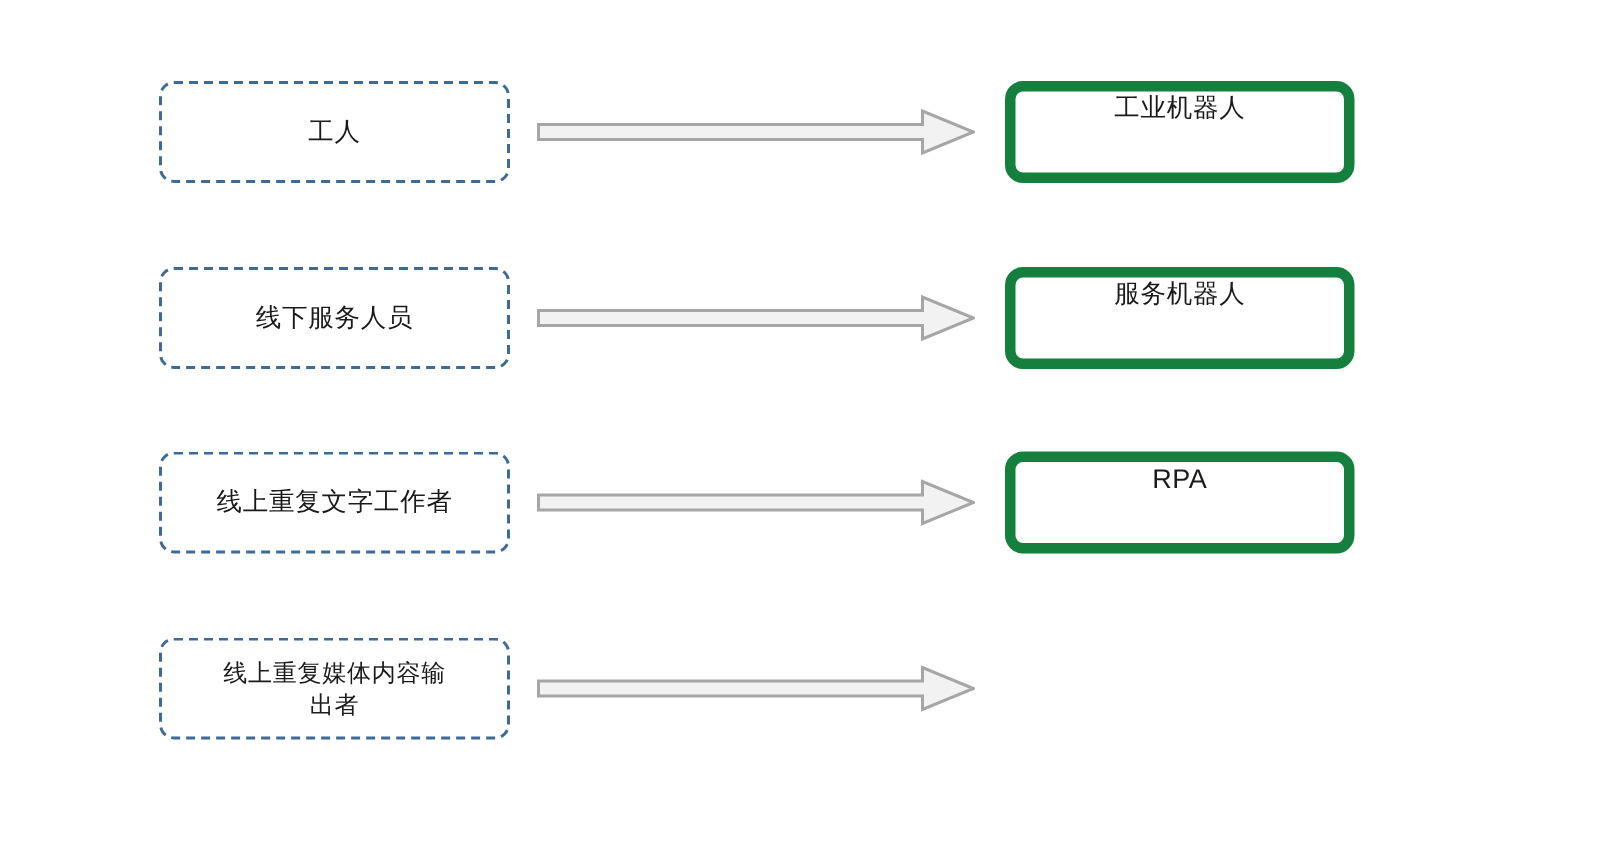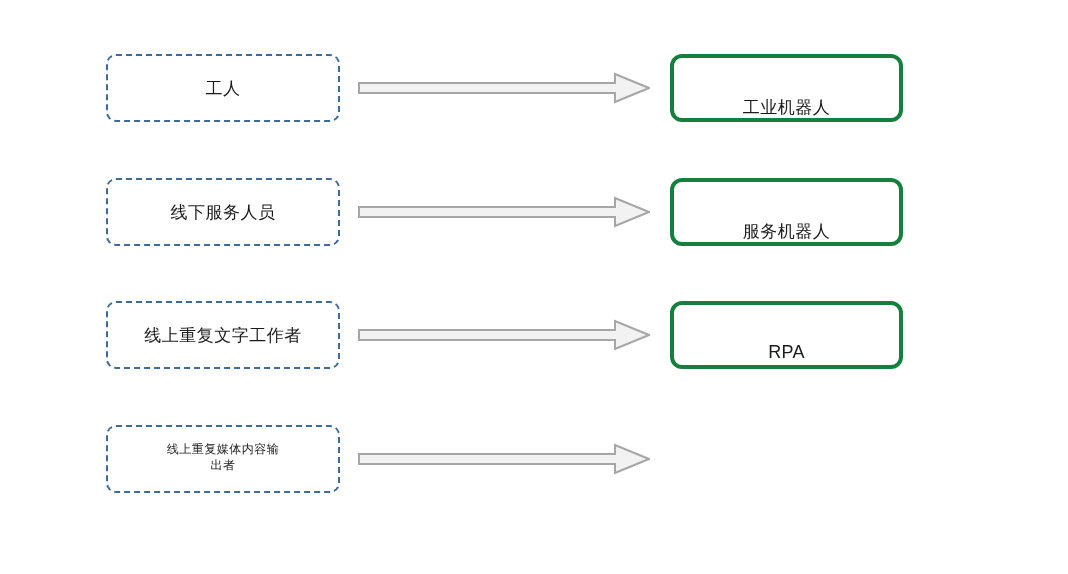--- a/index.html
+++ b/index.html
@@ -71,11 +71,11 @@
     width: 233px;
     height: 68px;
     box-sizing: border-box;
-    border: 4px solid #15803d;
+    border: 7px solid #15803d;
     border-radius: 12px;
     background: #ffffff;
     display: flex;
-    align-items: flex-end;
+    align-items: flex-start;
     justify-content: center;
   }
   .dst-label {

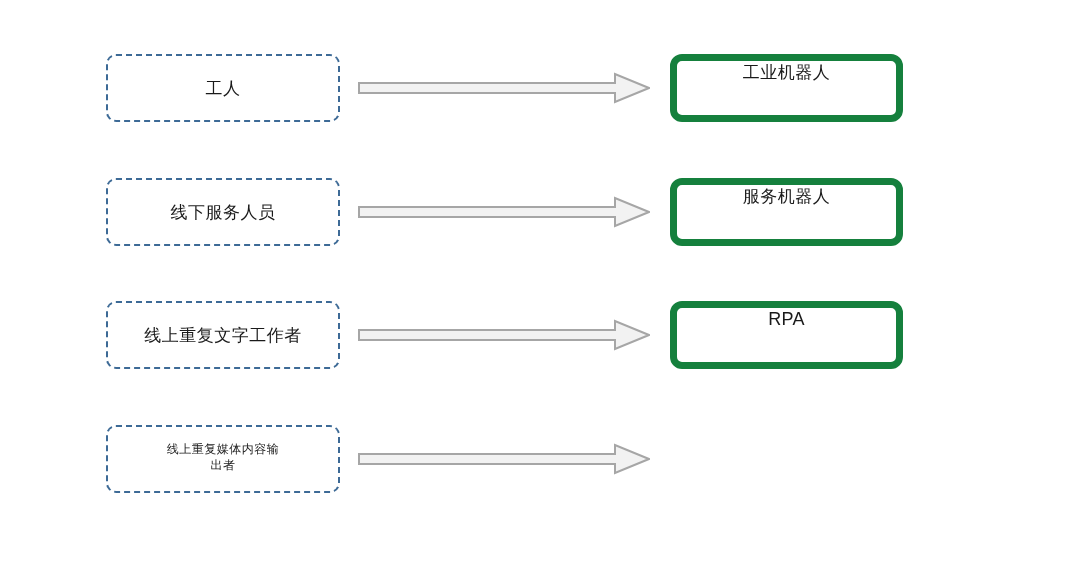--- a/index.html
+++ b/index.html
@@ -59,8 +59,7 @@
     white-space: pre-line;
   }
   .src-label.wrap {
-    font-size: 12px;
-    font-family: Liberation Mono, monospace;
+    font-size: 16px;
   }
 
   

